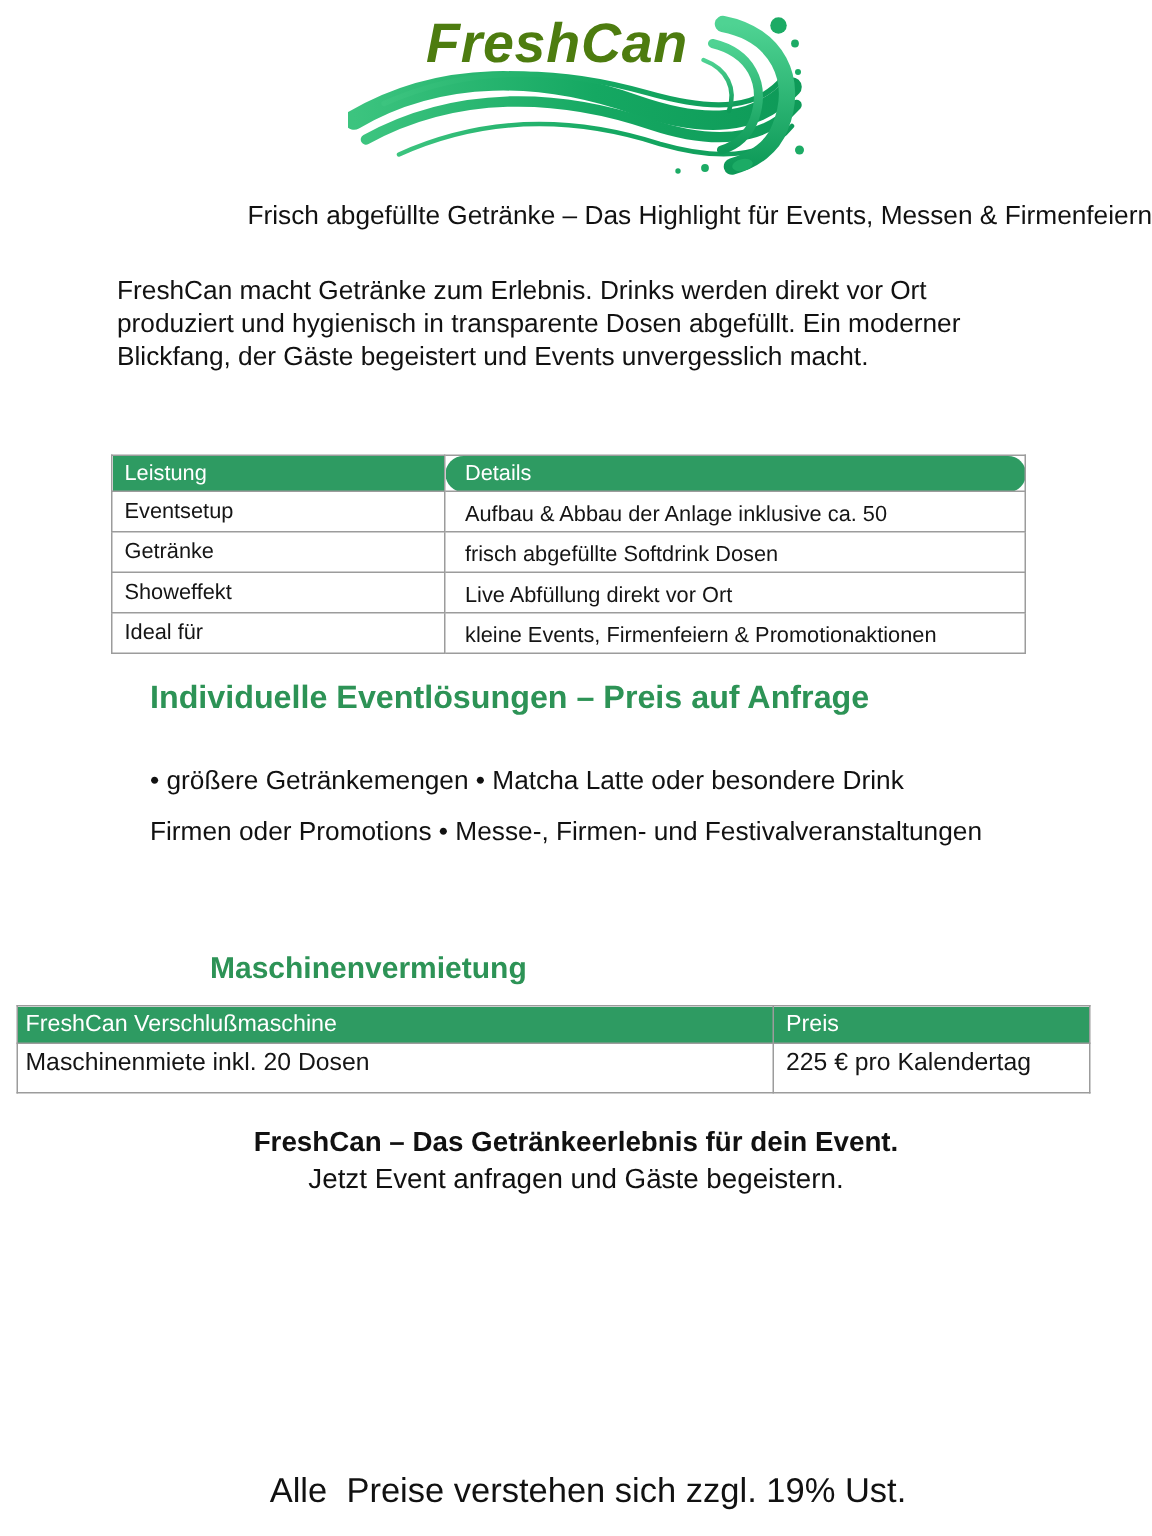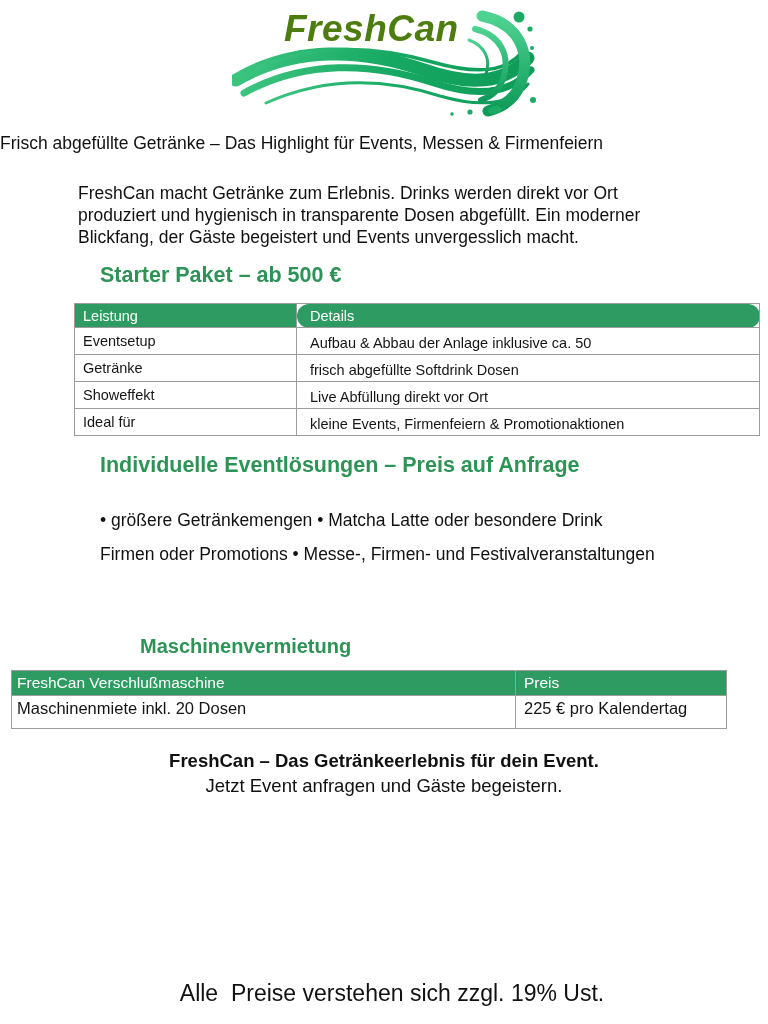--- a/index.html
+++ b/index.html
@@ -19,7 +19,7 @@
   
   .tagline {
     position:absolute; left:0; right:0; top:133px;
-    text-align:left; font-size:17.5px; color:#111;
+    text-align:right; font-size:17.5px; color:#111;
   }
   .intro {
     position:absolute; left:78px; top:183px; width:620px;

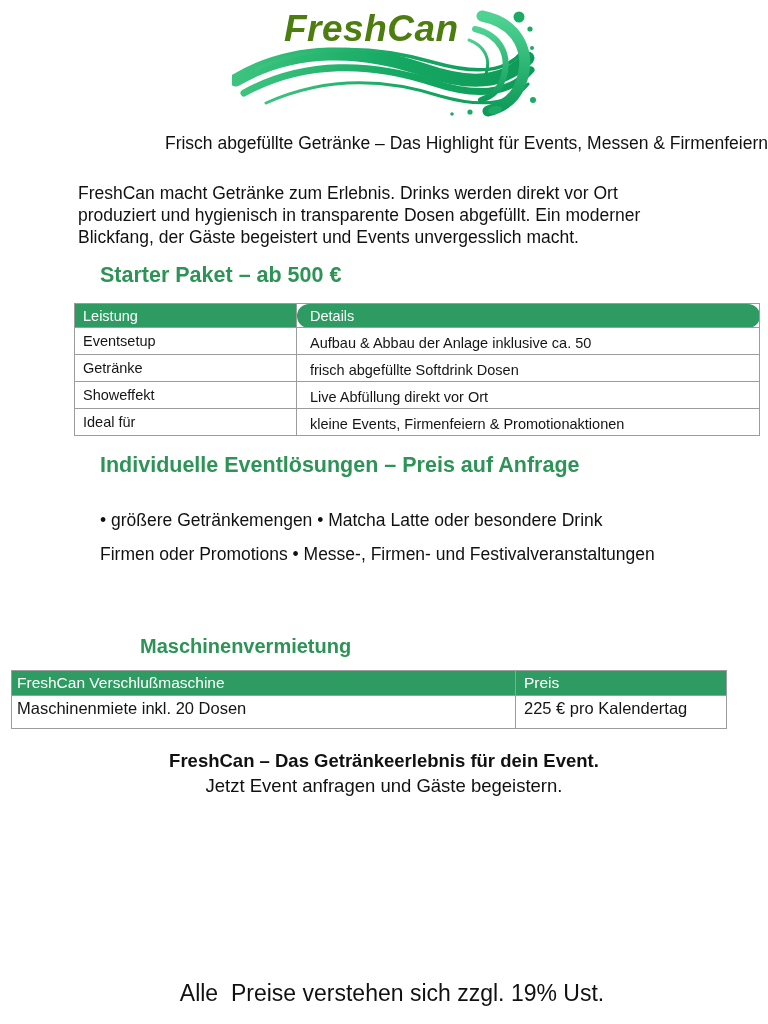--- a/index.html
+++ b/index.html
@@ -110,7 +110,6 @@
     <div>Blickfang, der Gäste begeistert und Events unvergesslich macht.</div>
   </div>
 
-  <div class="h-green h-starter">Starter Paket – ab 500 €</div>
 
   <table class="t1">
     <colgroup>

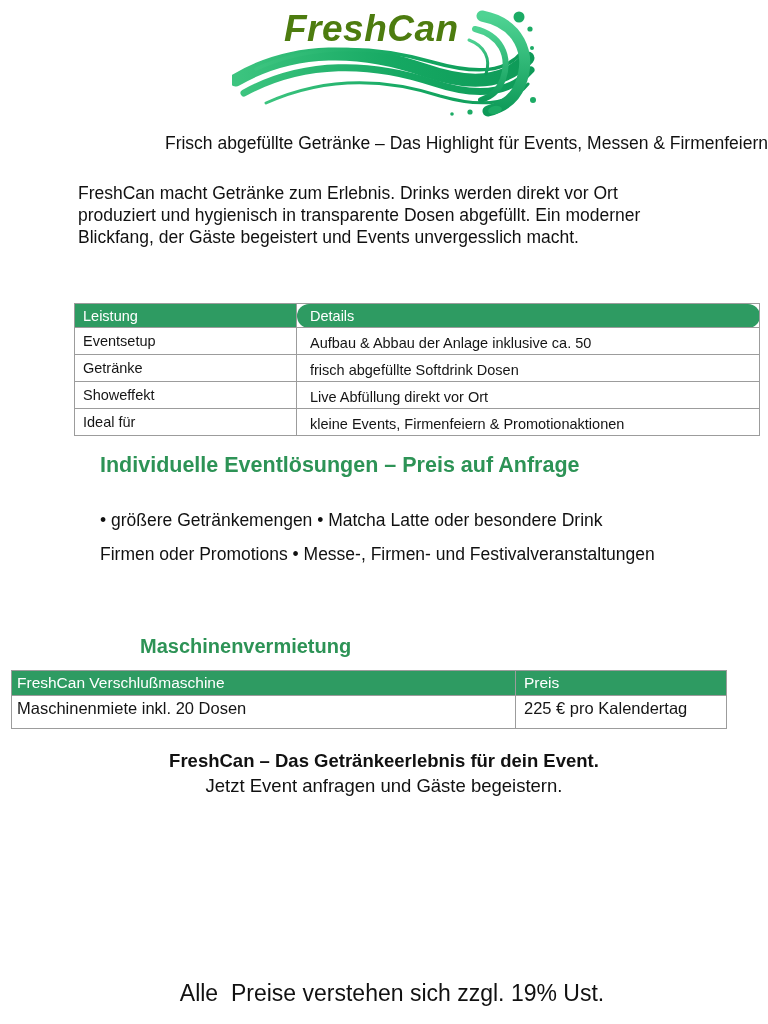--- a/index.html
+++ b/index.html
@@ -47,7 +47,7 @@
   }
   
   table { border-collapse:collapse; table-layout:fixed; }
-  .t1 { position:absolute; left:74px; top:303px; width:686px;padding-left:45px; }
+  .t1 { position:absolute; left:74px; top:303px; width:610px;padding-left:45px; }
   .t2 { position:absolute; left:11px; top:670px; width:716px; }
   th, td { border:1px solid #9c9c9c; overflow:hidden; }
   th {

